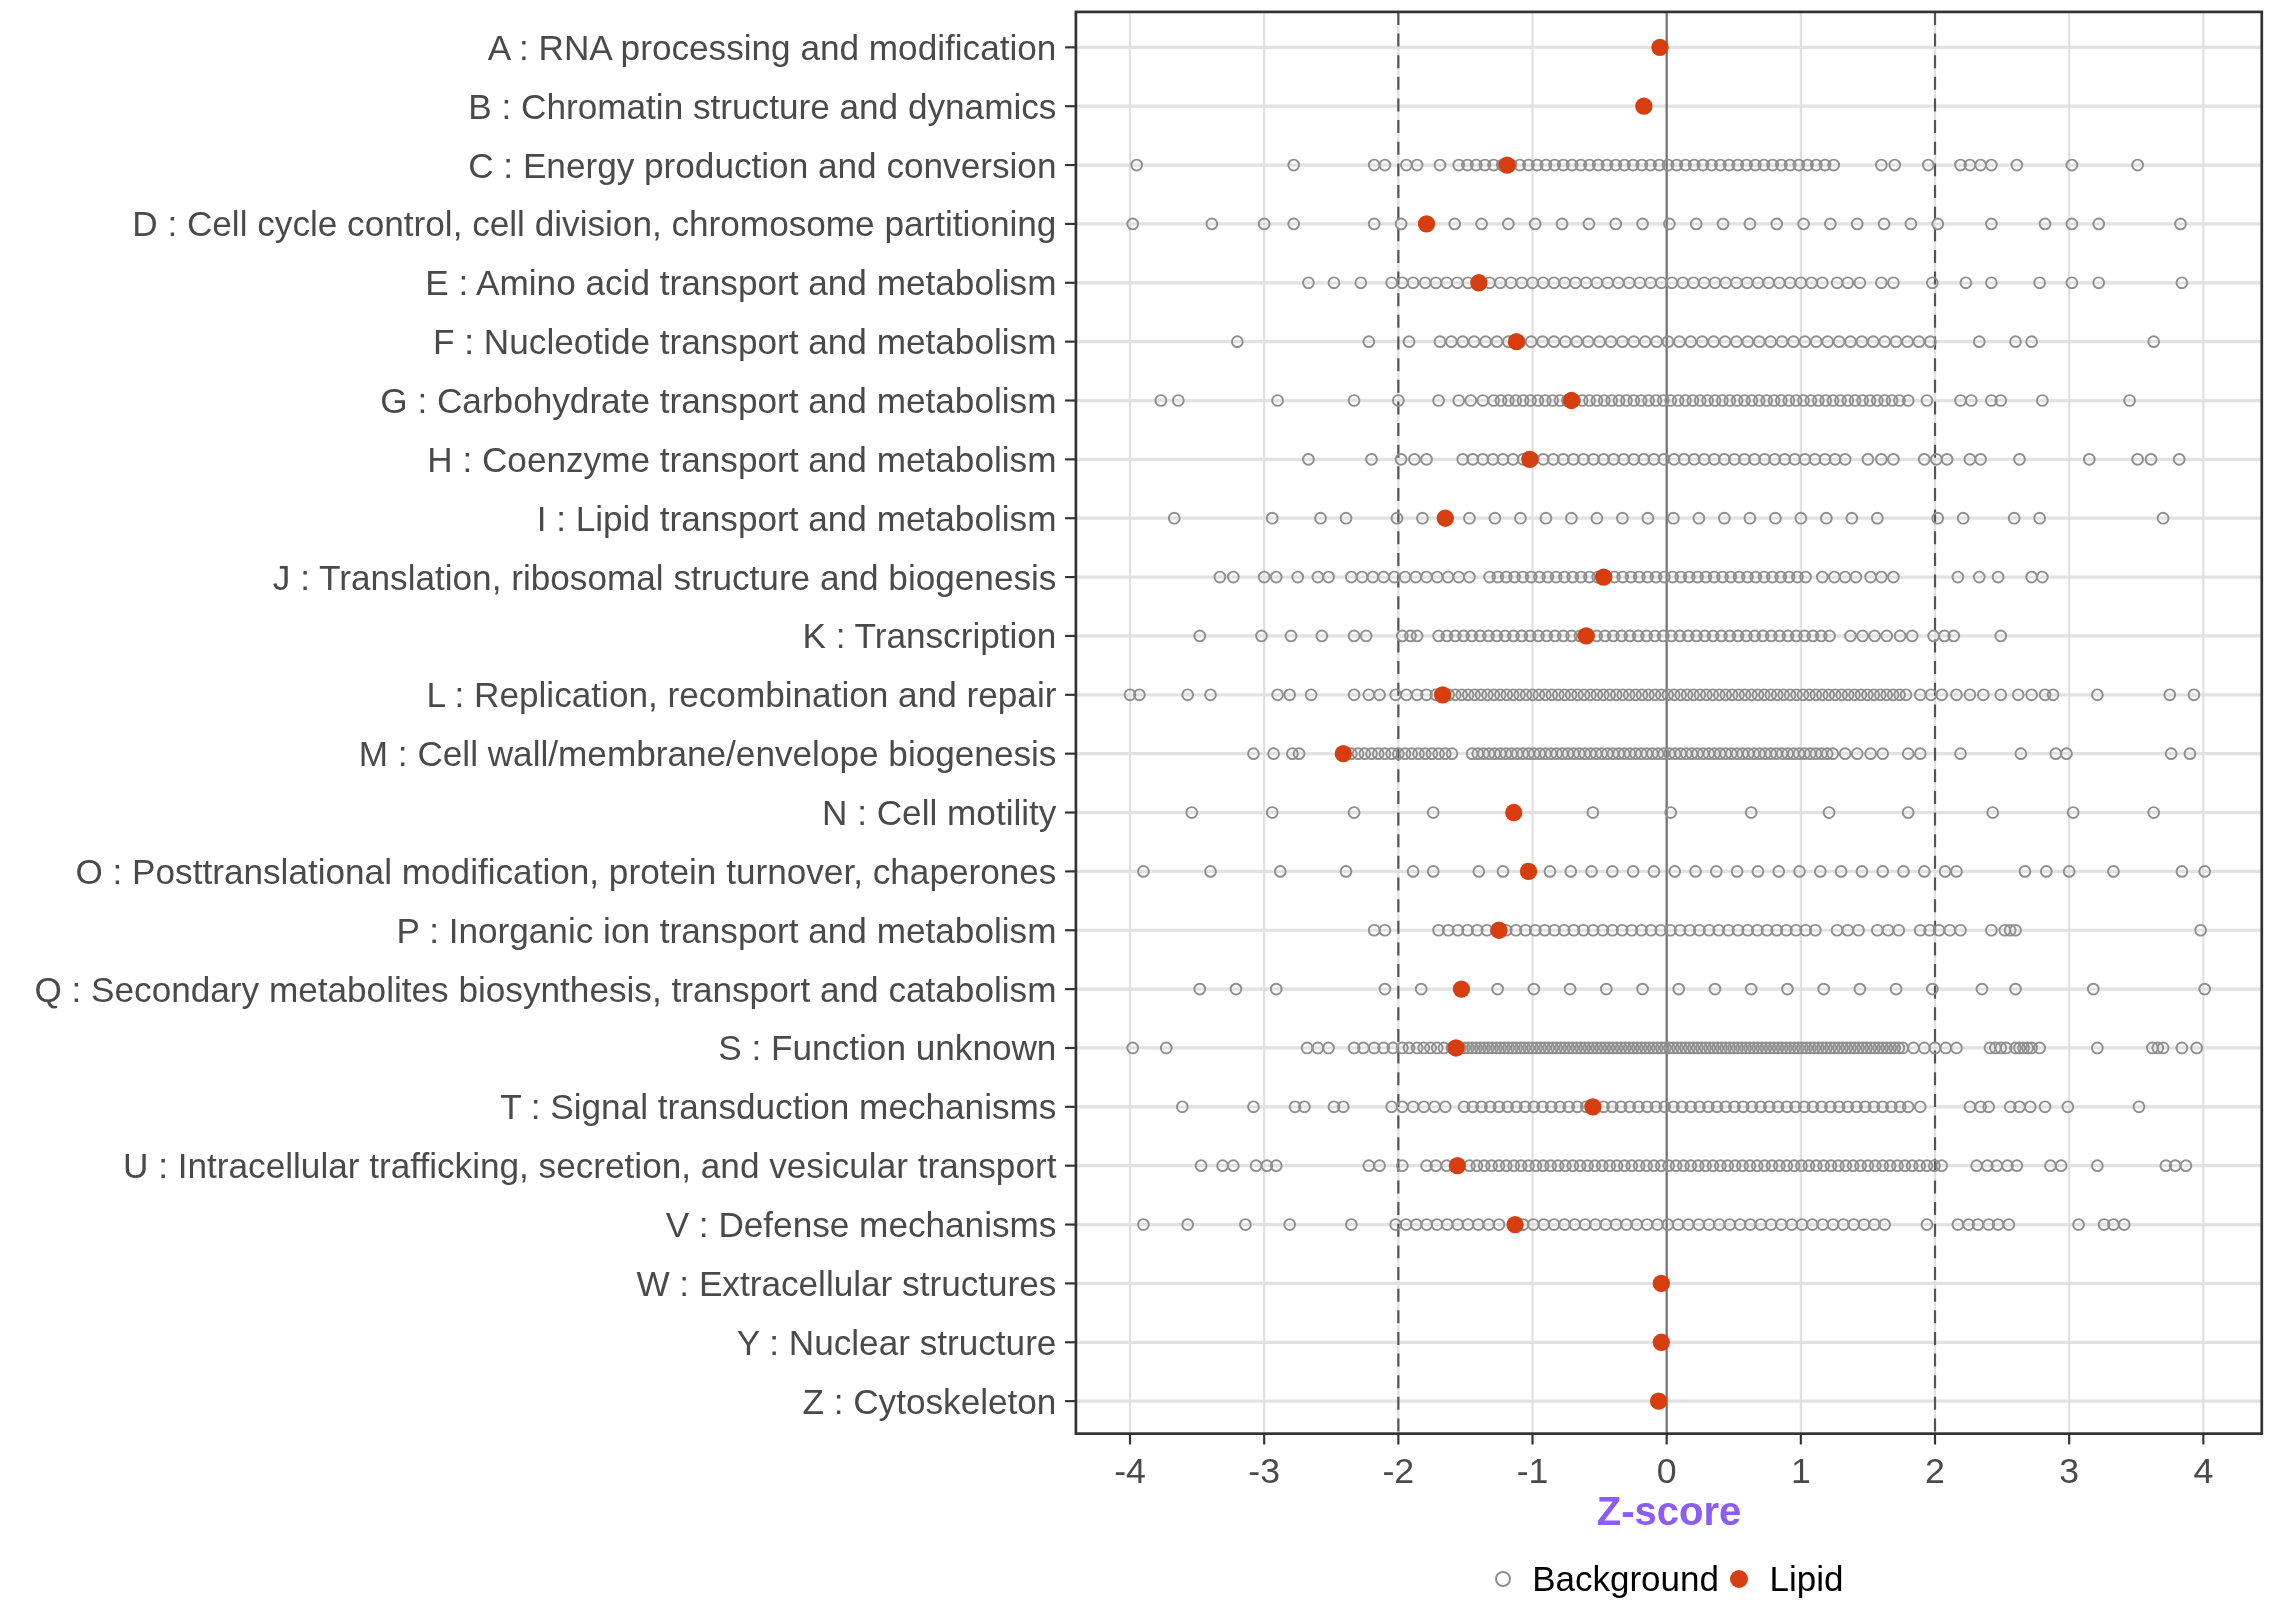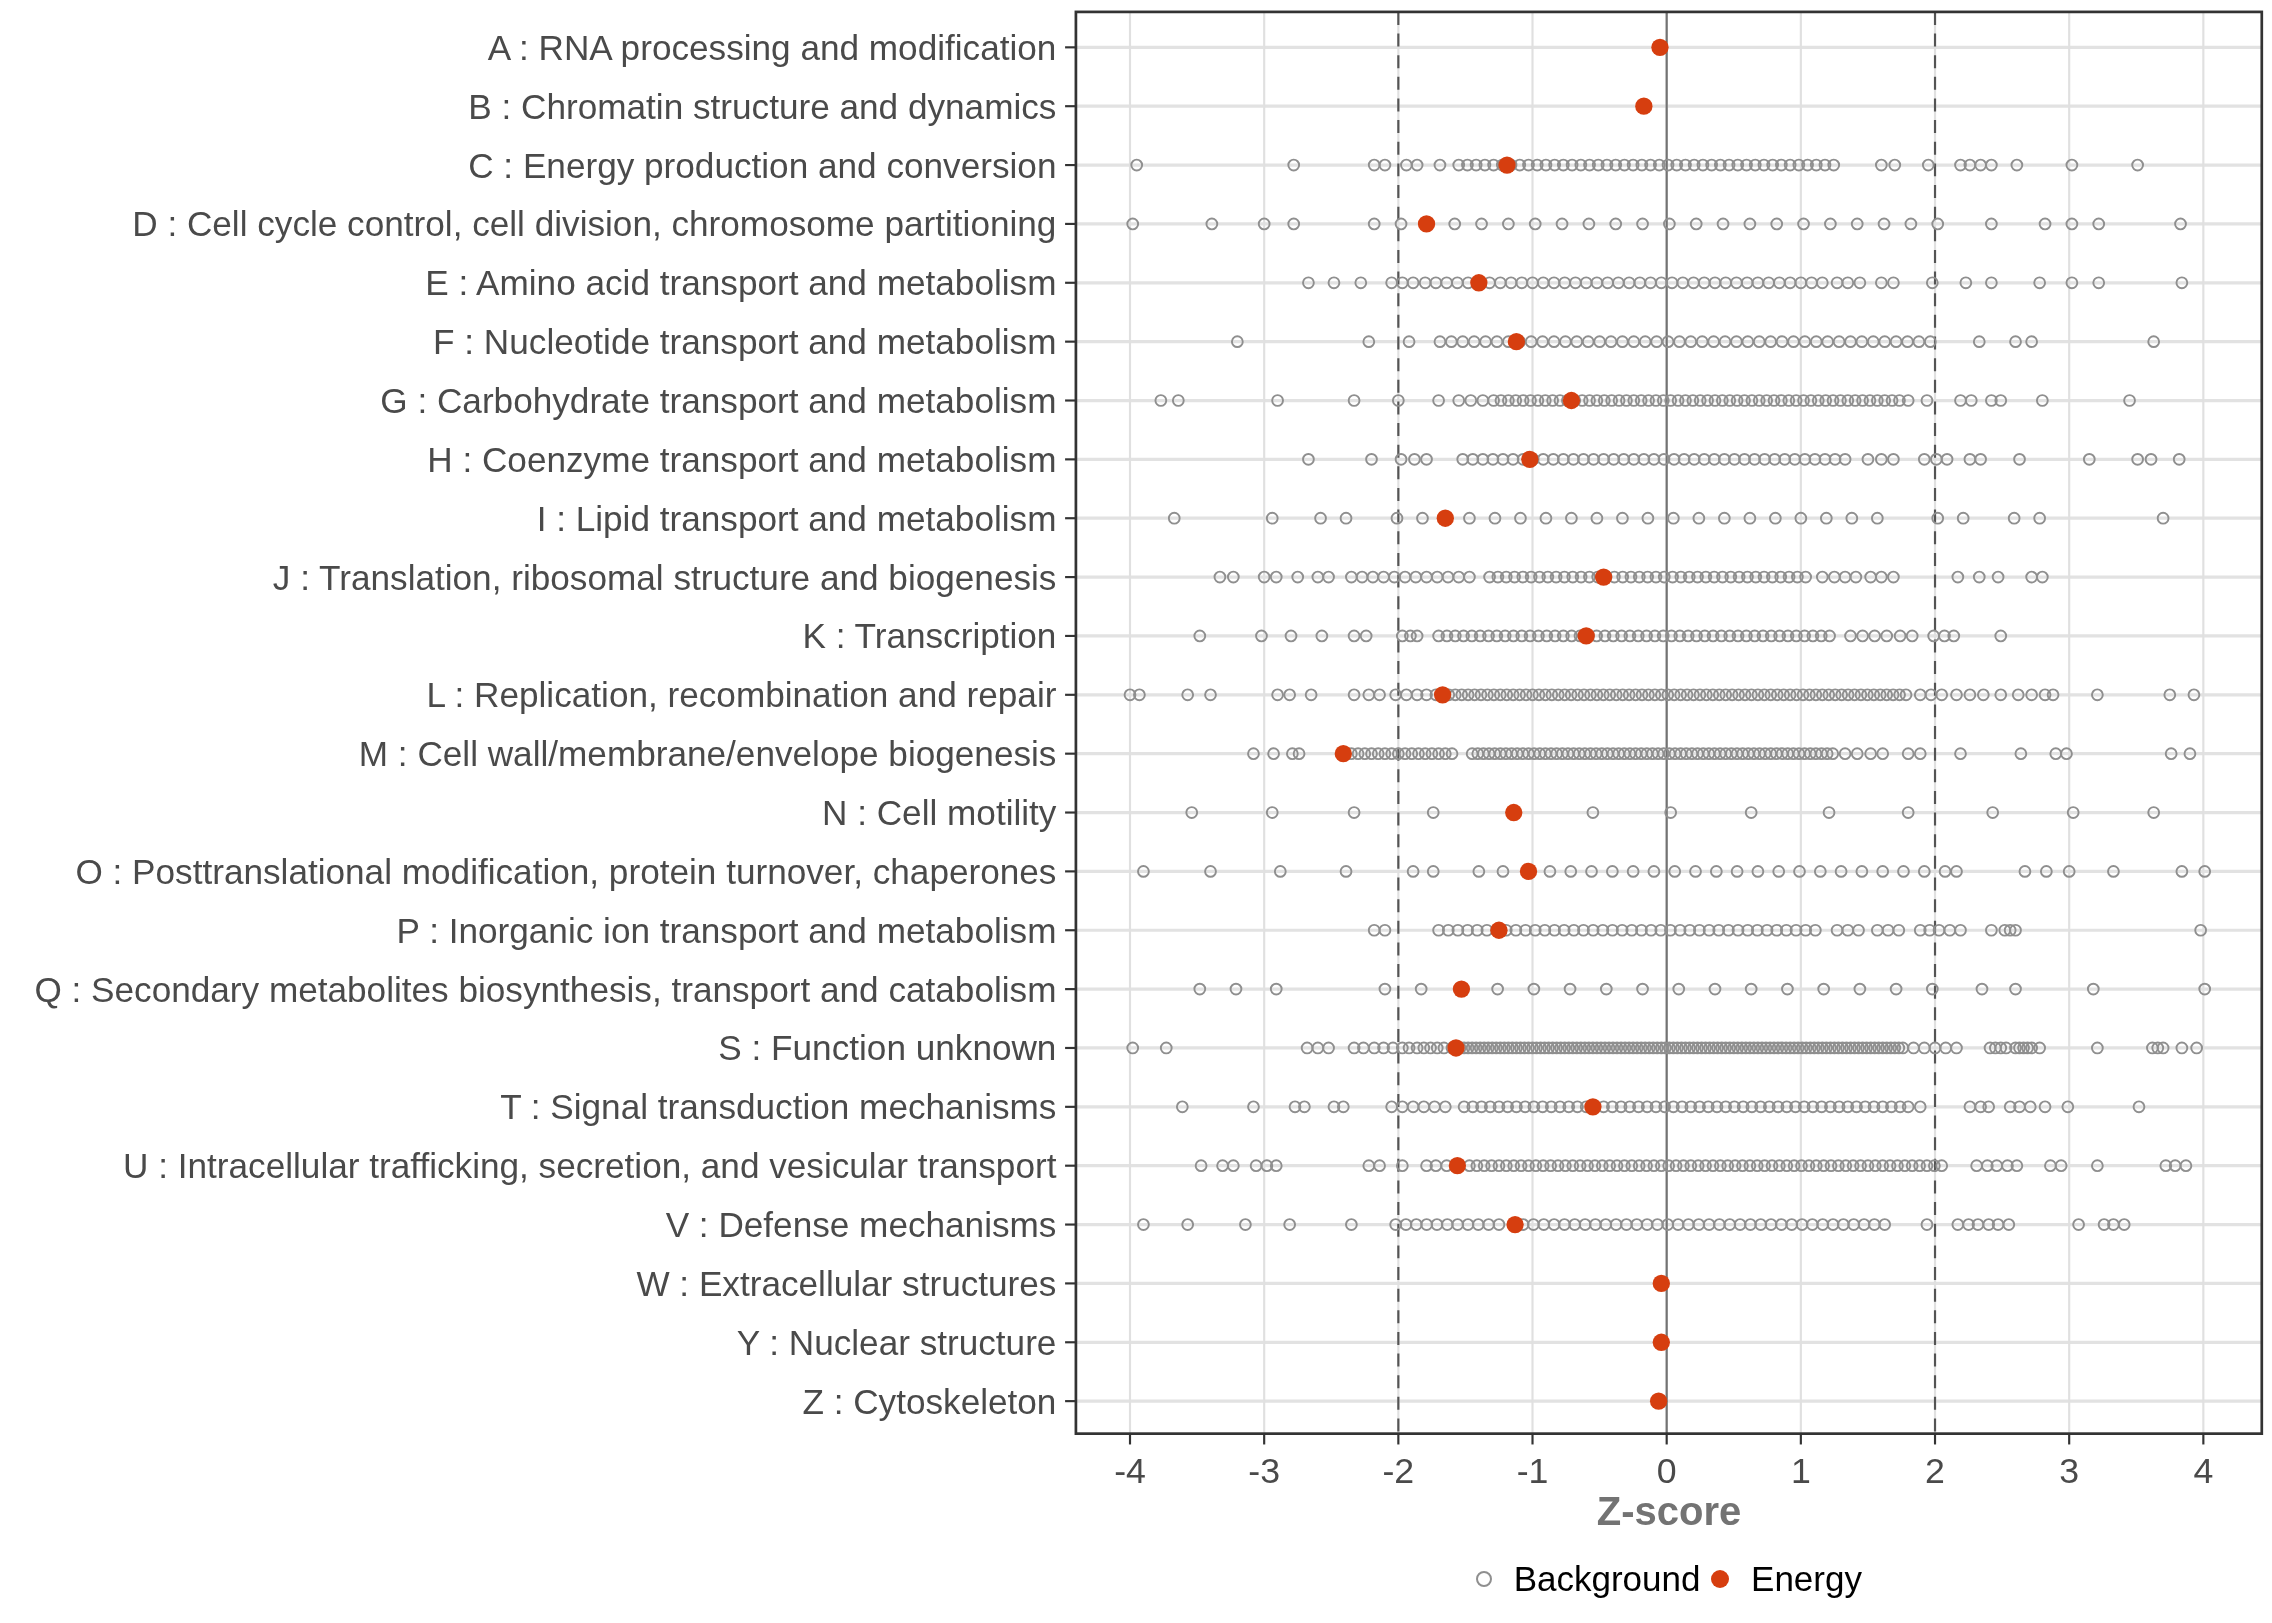--- a/index.html
+++ b/index.html
@@ -10,7 +10,7 @@
   .svg-cat-label{font-family:"Liberation Sans", sans-serif;font-size:65px;fill:#4a4a4a;}
   .svg-tick-label{font-family:"Liberation Sans", sans-serif;font-size:66px;fill:#4a4a4a;}
   #x-axis-title{position:absolute;left:1076px;top:1489px;width:1186px;text-align:center;
-       font-size:40px;font-weight:bold;color:#737373;}
+       font-size:40px;font-weight:bold;color:#8b5cf6;}
   #legend{position:absolute;left:1076px;top:1552px;width:1186px;height:54px;
        display:flex;justify-content:center;align-items:center;gap:11px;}
   .legend-item{display:flex;align-items:center;gap:21.6px;}

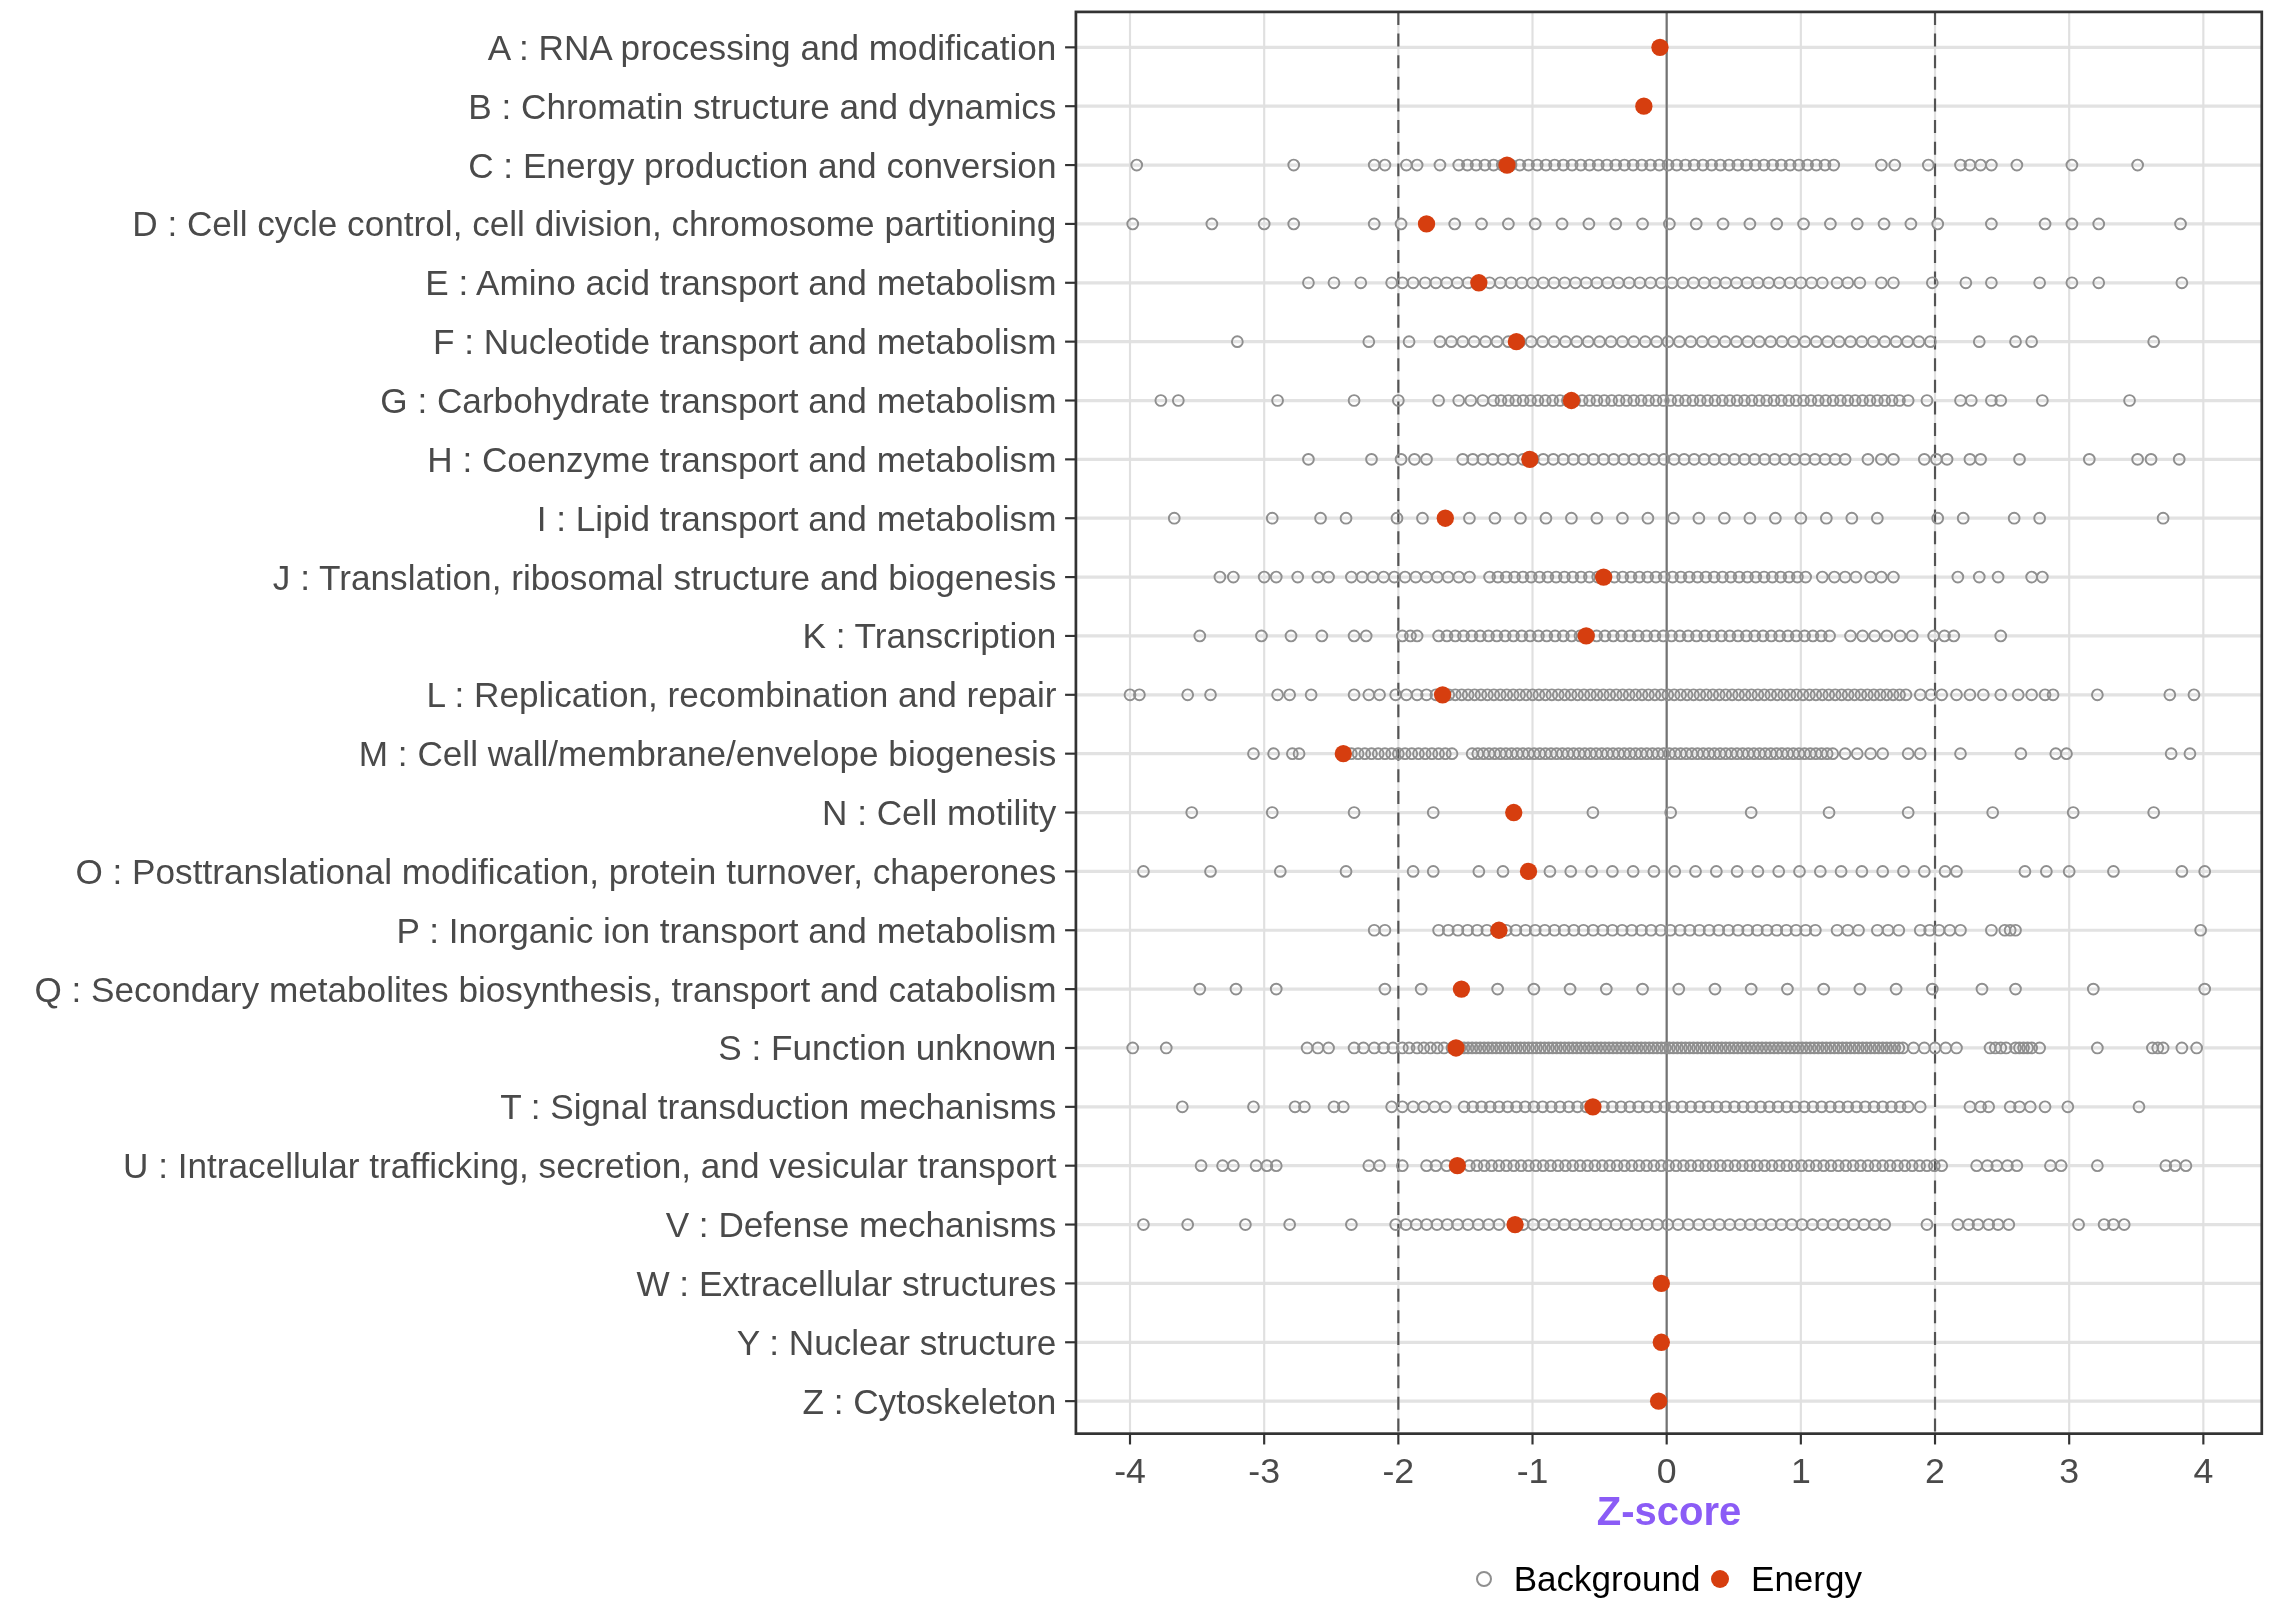--- a/index.html
+++ b/index.html
@@ -1370,7 +1370,7 @@
     </div>
     <div class="legend-item">
       <span class="legend-marker-filled" id="legend-query-marker" style="background: rgb(214, 62, 15);"></span>
-      <span class="legend-label">Energy</span>
+      <span class="legend-label">Lipid</span>
     </div>
   </div>
 </div>

